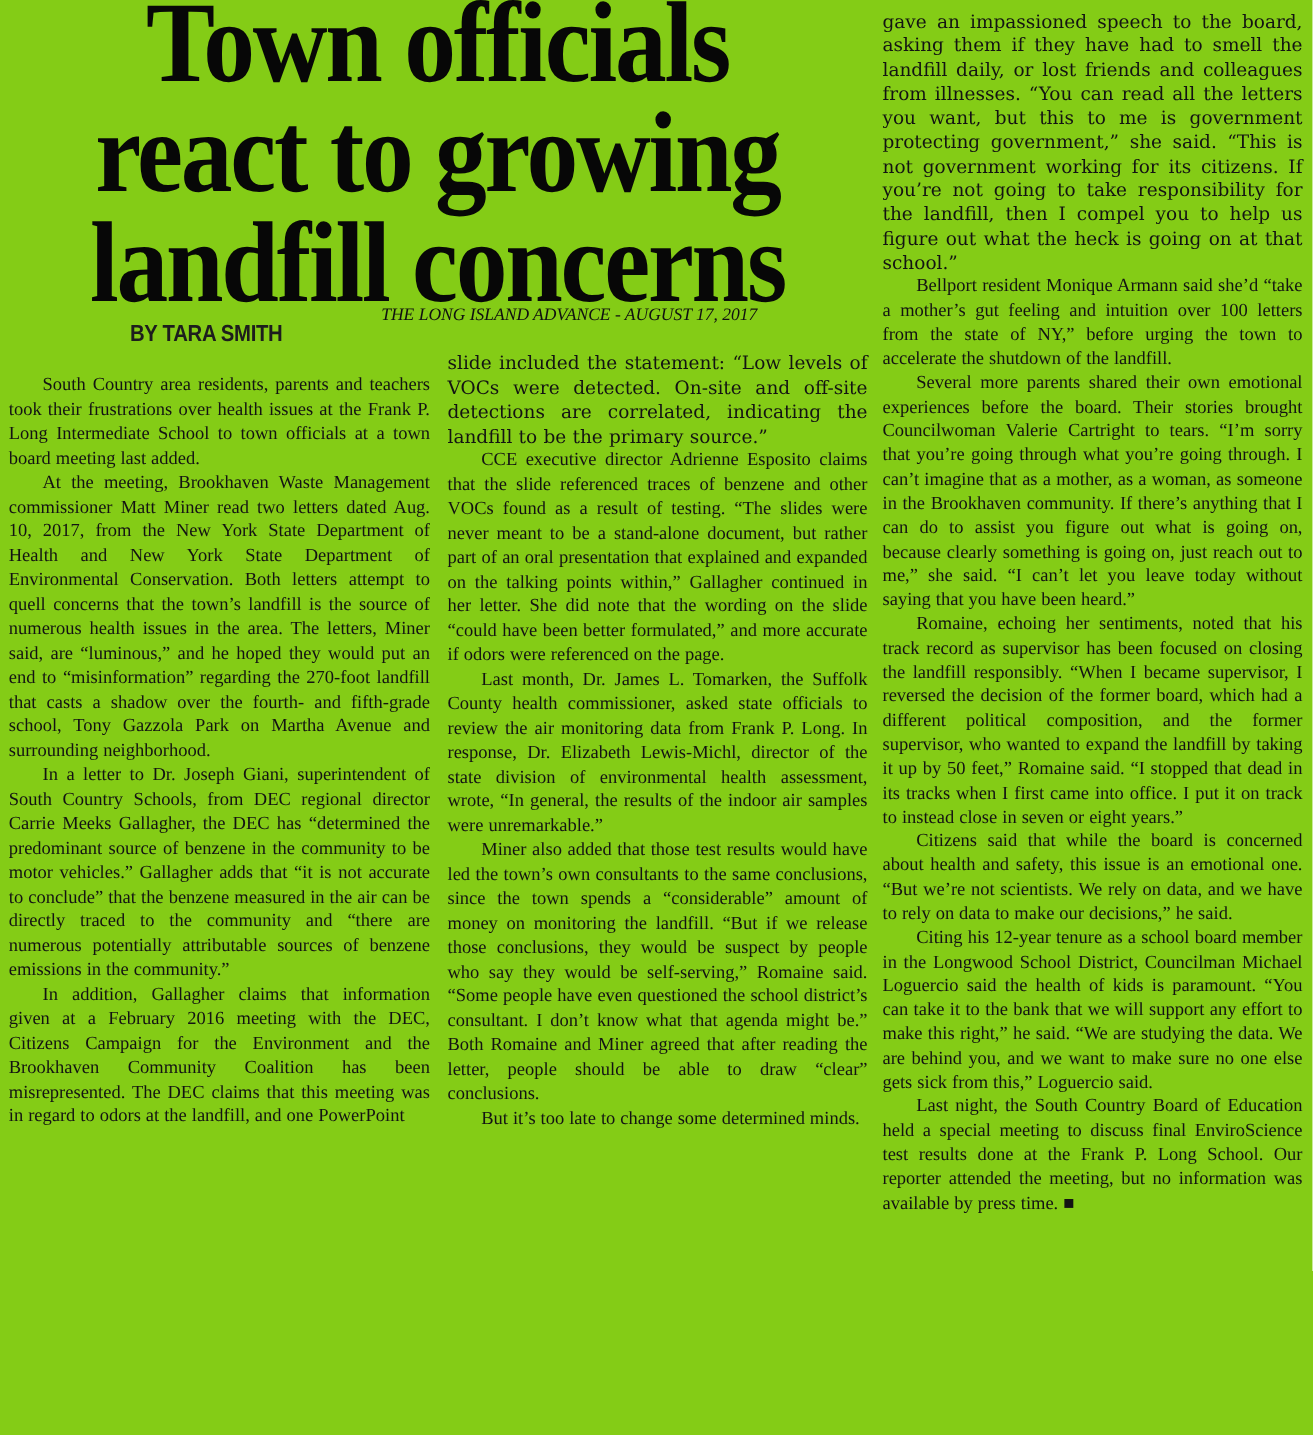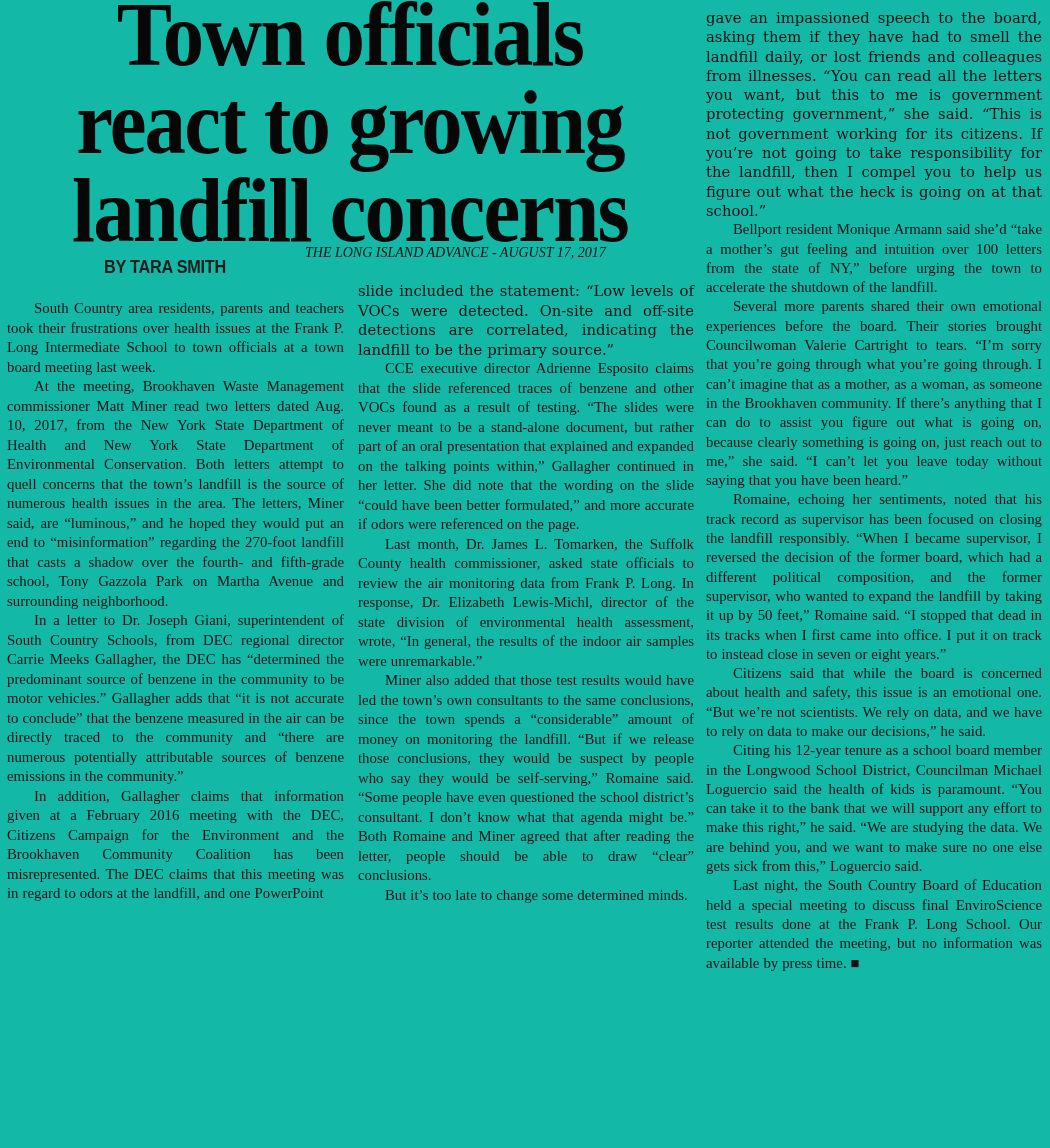--- a/index.html
+++ b/index.html
@@ -10,7 +10,7 @@
     position: relative;
     width: 1050px;
     height: 1148px;
-    background: #14b8a6;
+    background: #84cc16;
     color: #151515;
     font-family: "DejaVu Serif", serif;
     overflow: hidden;

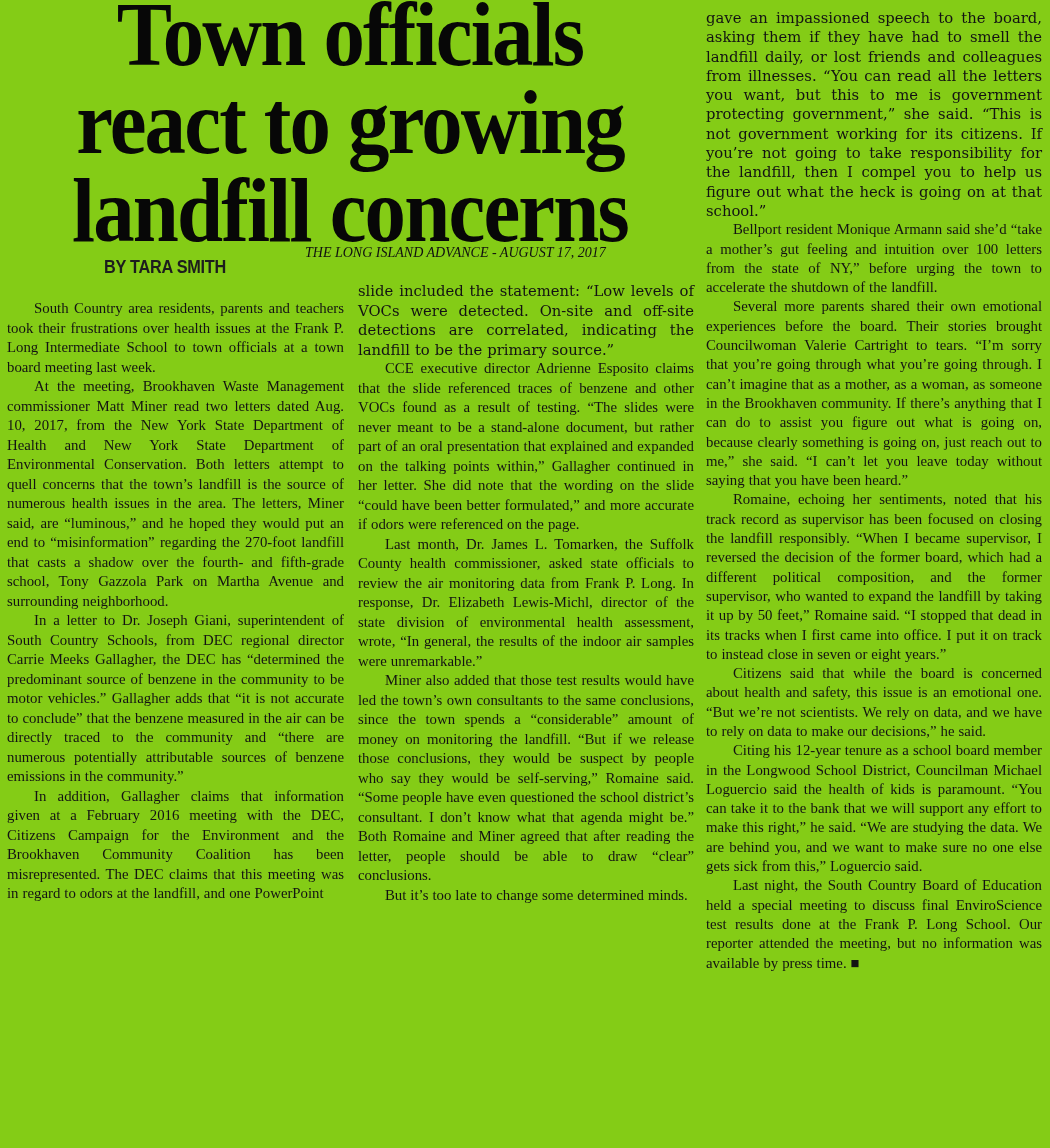--- a/index.html
+++ b/index.html
@@ -113,7 +113,7 @@
 
   <div class="cols-left">
     <div class="col col1">
-      <p class="ind">South Country area residents, parents and teachers took their frustrations over health issues at the Frank P. Long Intermediate School to town officials at a town board meeting last week.</p>
+      <p class="ind">South Country area residents, parents and teachers took their frustrations over health issues at the Frank P. Long Intermediate School to town officials at a town board meeting last added.</p>
       <p class="ind">At the meeting, Brookhaven Waste Management commissioner Matt Miner read two letters dated Aug. 10, 2017, from the New York State Department of Health and New York State Department of Environmental Conservation. Both letters attempt to quell concerns that the town’s landfill is the source of numerous health issues in the area. The letters, Miner said, are “luminous,” and he hoped they would put an end to “misinformation” regarding the 270-foot landfill that casts a shadow over the fourth- and fifth-grade school, Tony Gazzola Park on Martha Avenue and surrounding neighborhood.</p>
       <p class="ind">In a letter to Dr. Joseph Giani, superintendent of South Country Schools, from DEC regional director Carrie Meeks Gallagher, the DEC has “determined the predominant source of benzene in the community to be motor vehicles.” Gallagher adds that “it is not accurate to conclude” that the benzene measured in the air can be directly traced to the community and “there are numerous potentially attributable sources of benzene emissions in the community.”</p>
       <p class="ind">In addition, Gallagher claims that information given at a February 2016 meeting with the DEC, Citizens Campaign for the Environment and the Brookhaven Community Coalition has been misrepresented. The DEC claims that this meeting was in regard to odors at the landfill, and one PowerPoint</p>

